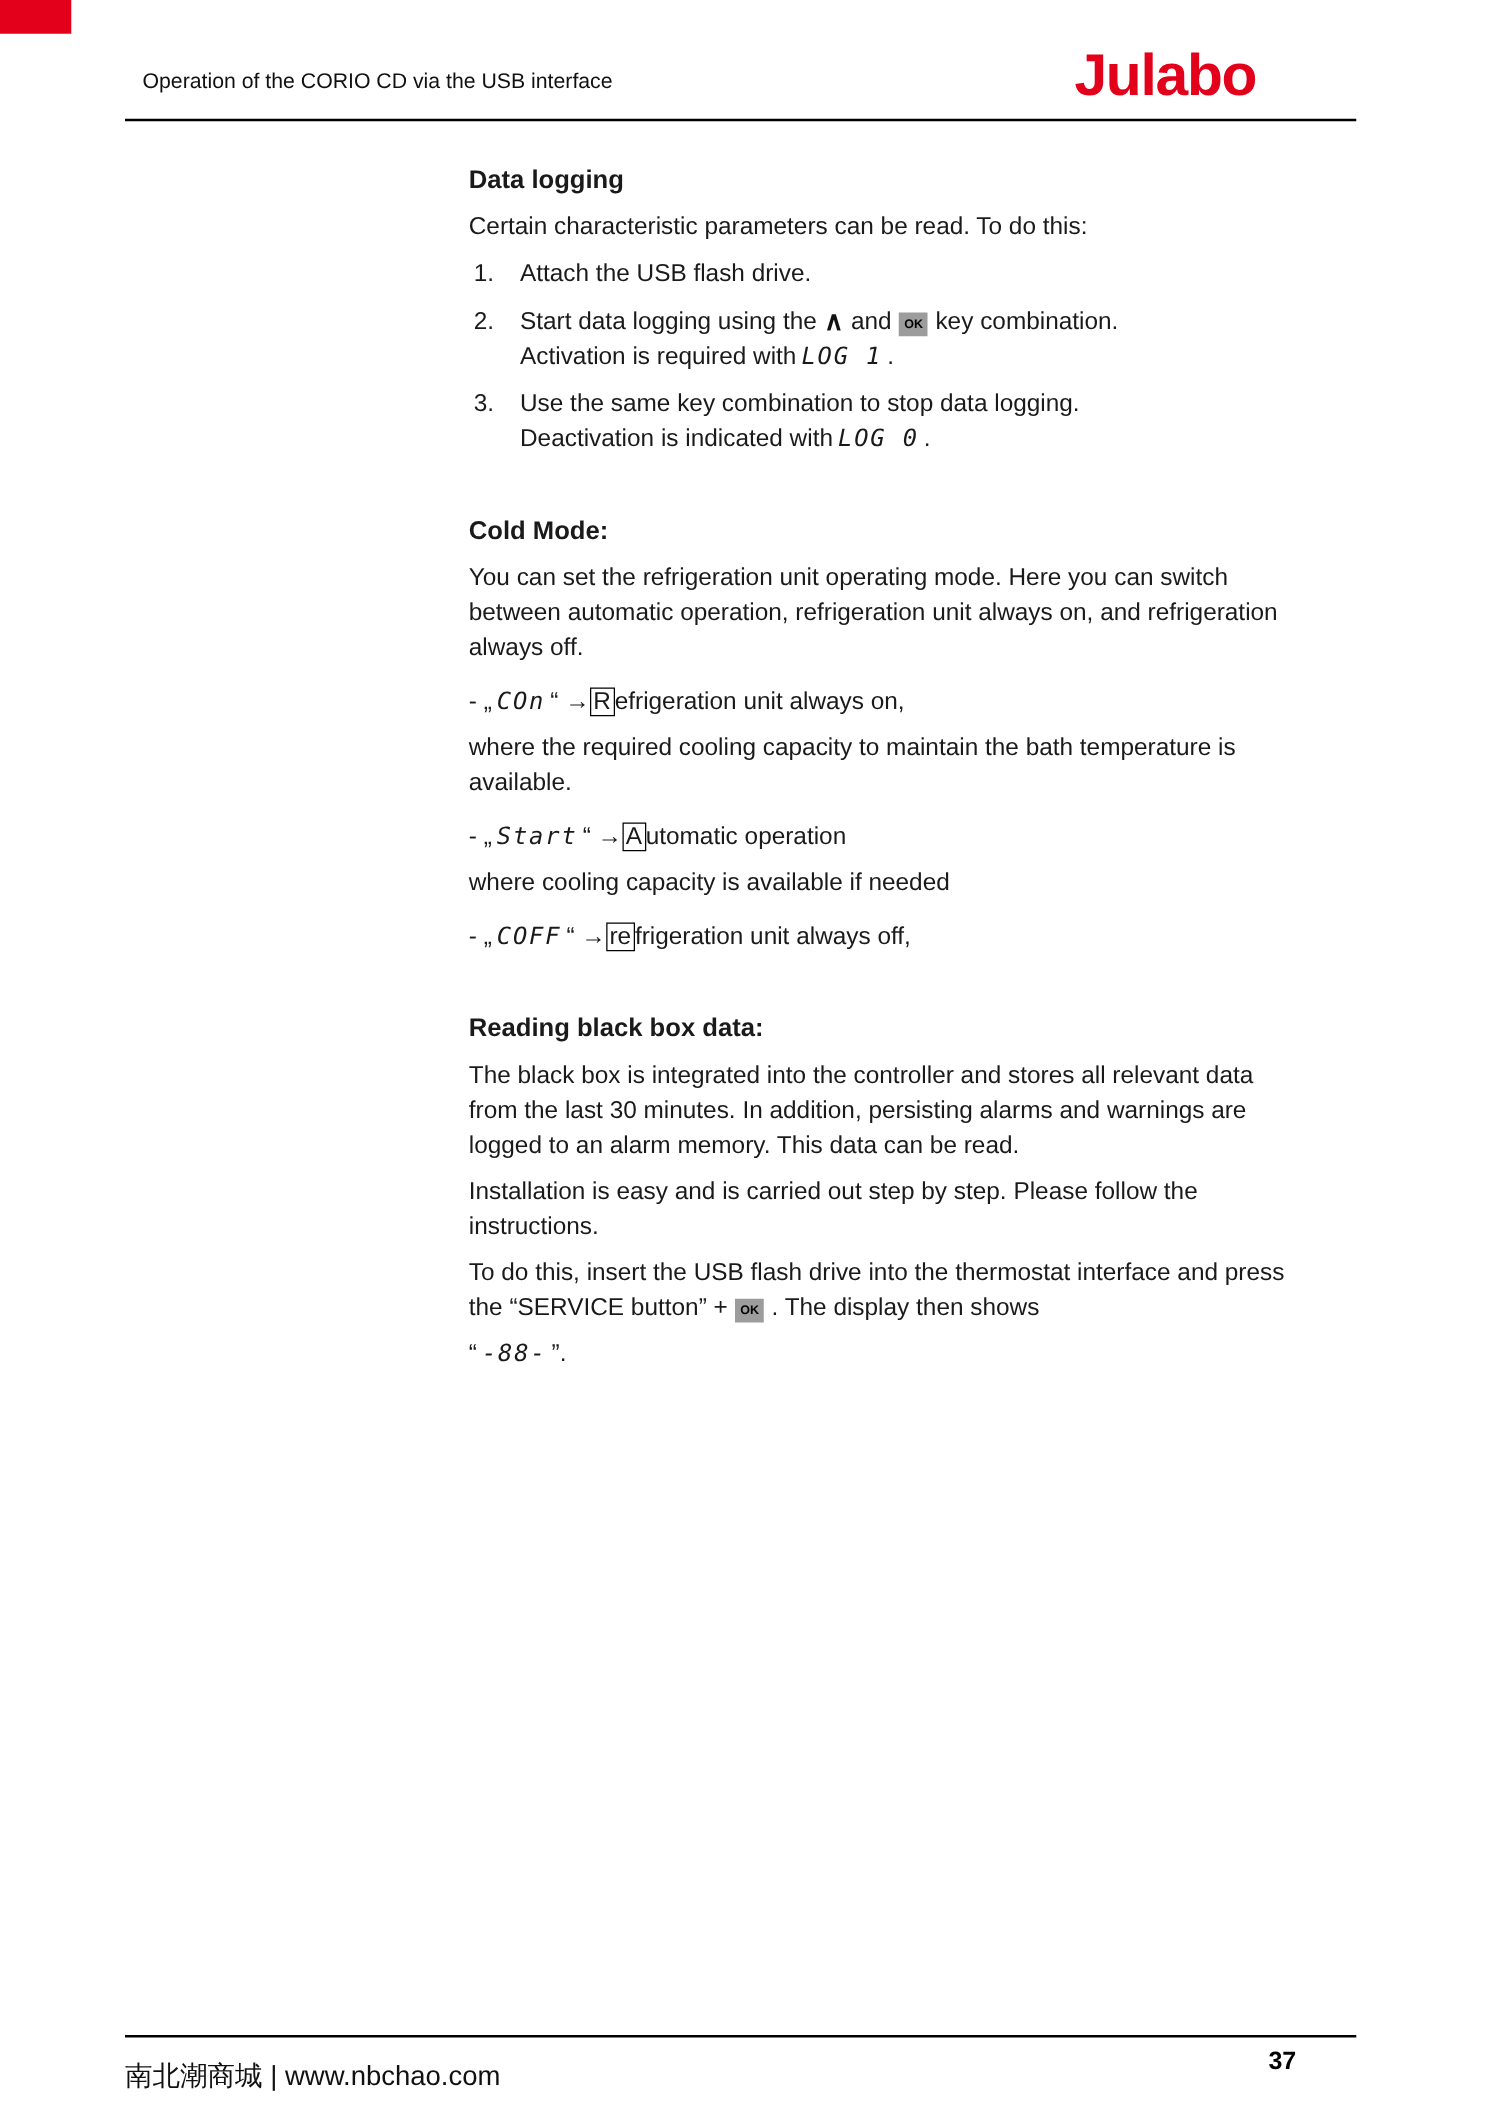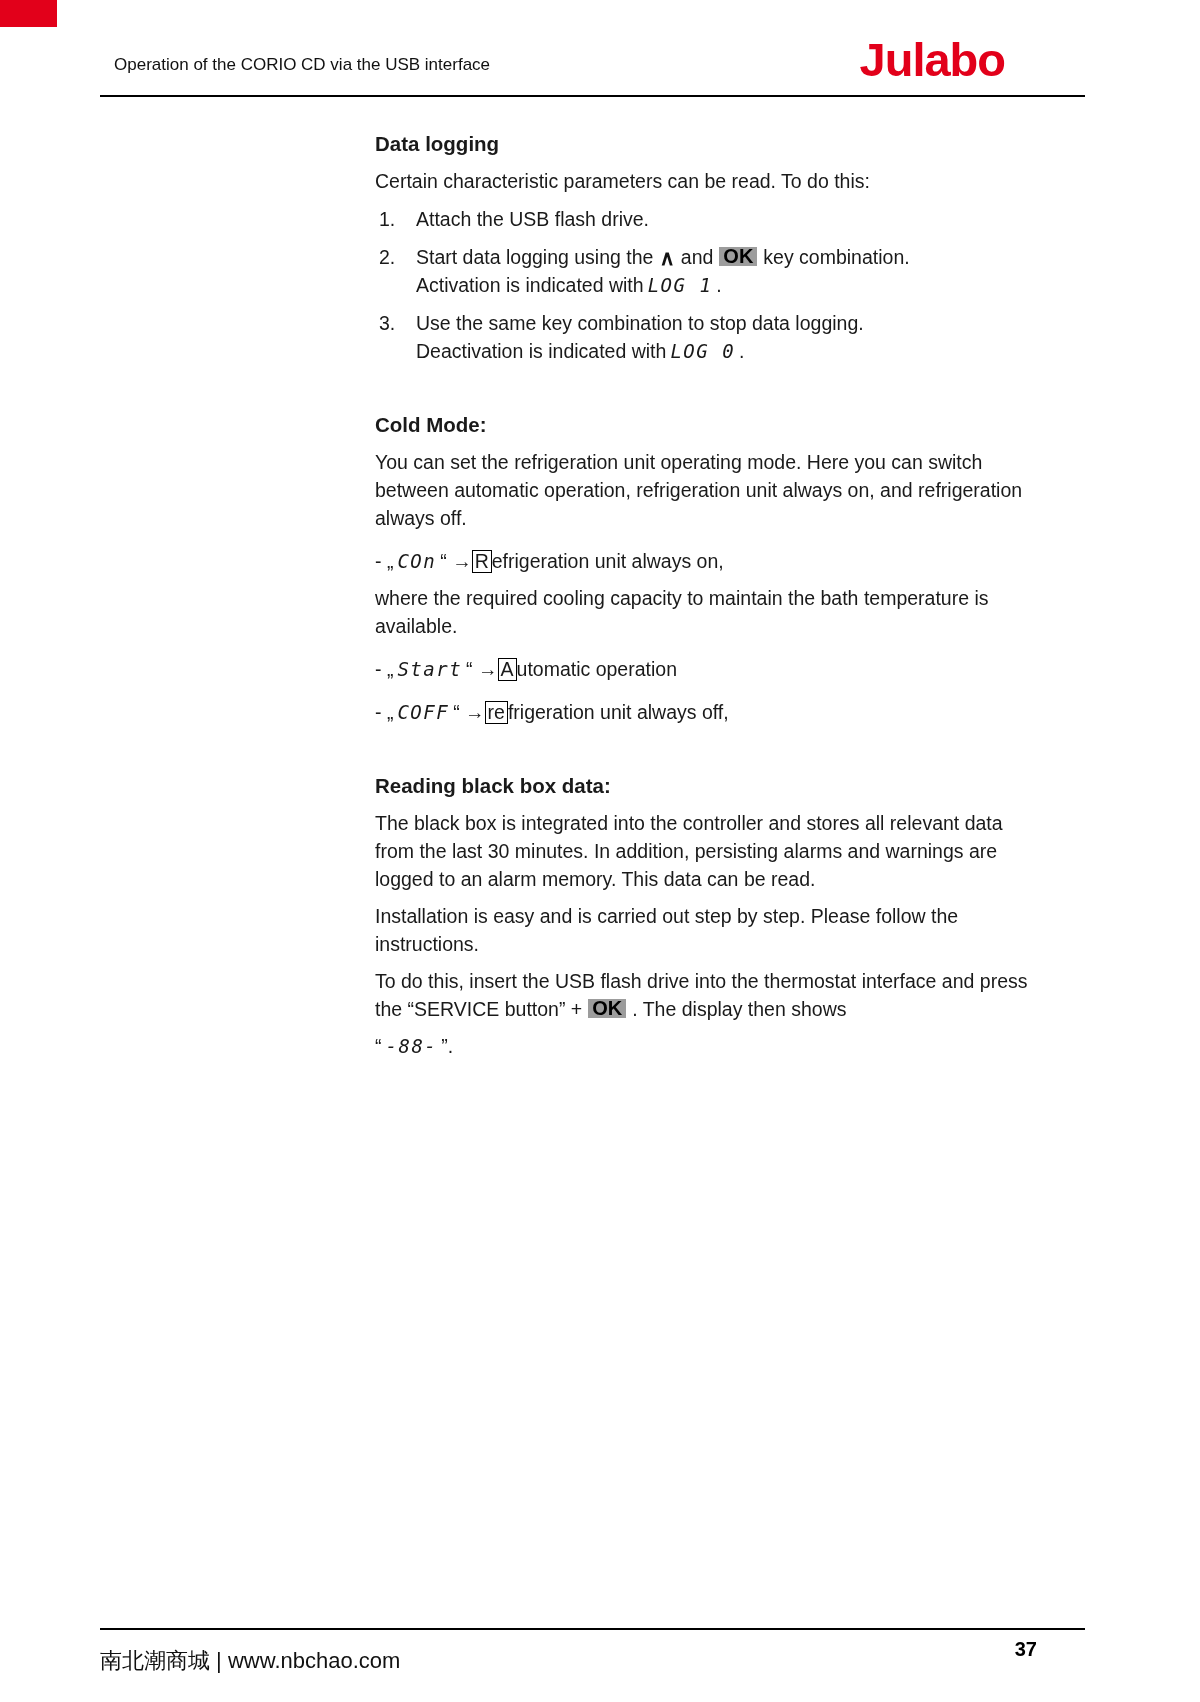--- a/index.html
+++ b/index.html
@@ -38,7 +38,7 @@
               border:2px solid #9a9a9a; background:#f0f0f0; padding:0 3px;
               margin:0 6px; line-height:19px; vertical-align:-1px; }
   .key-ok { display:inline-block; background:#9c9c9c; color:#000; font-weight:bold;
-            font-size:20px; padding:1px 4px; margin:0 6px; line-height:17px;
+            font-size:10px; padding:1px 4px; margin:0 6px; line-height:17px;
             vertical-align:1px; }
 
   .boxed { display:inline-block; border:1.5px solid #000; padding:0 2px;

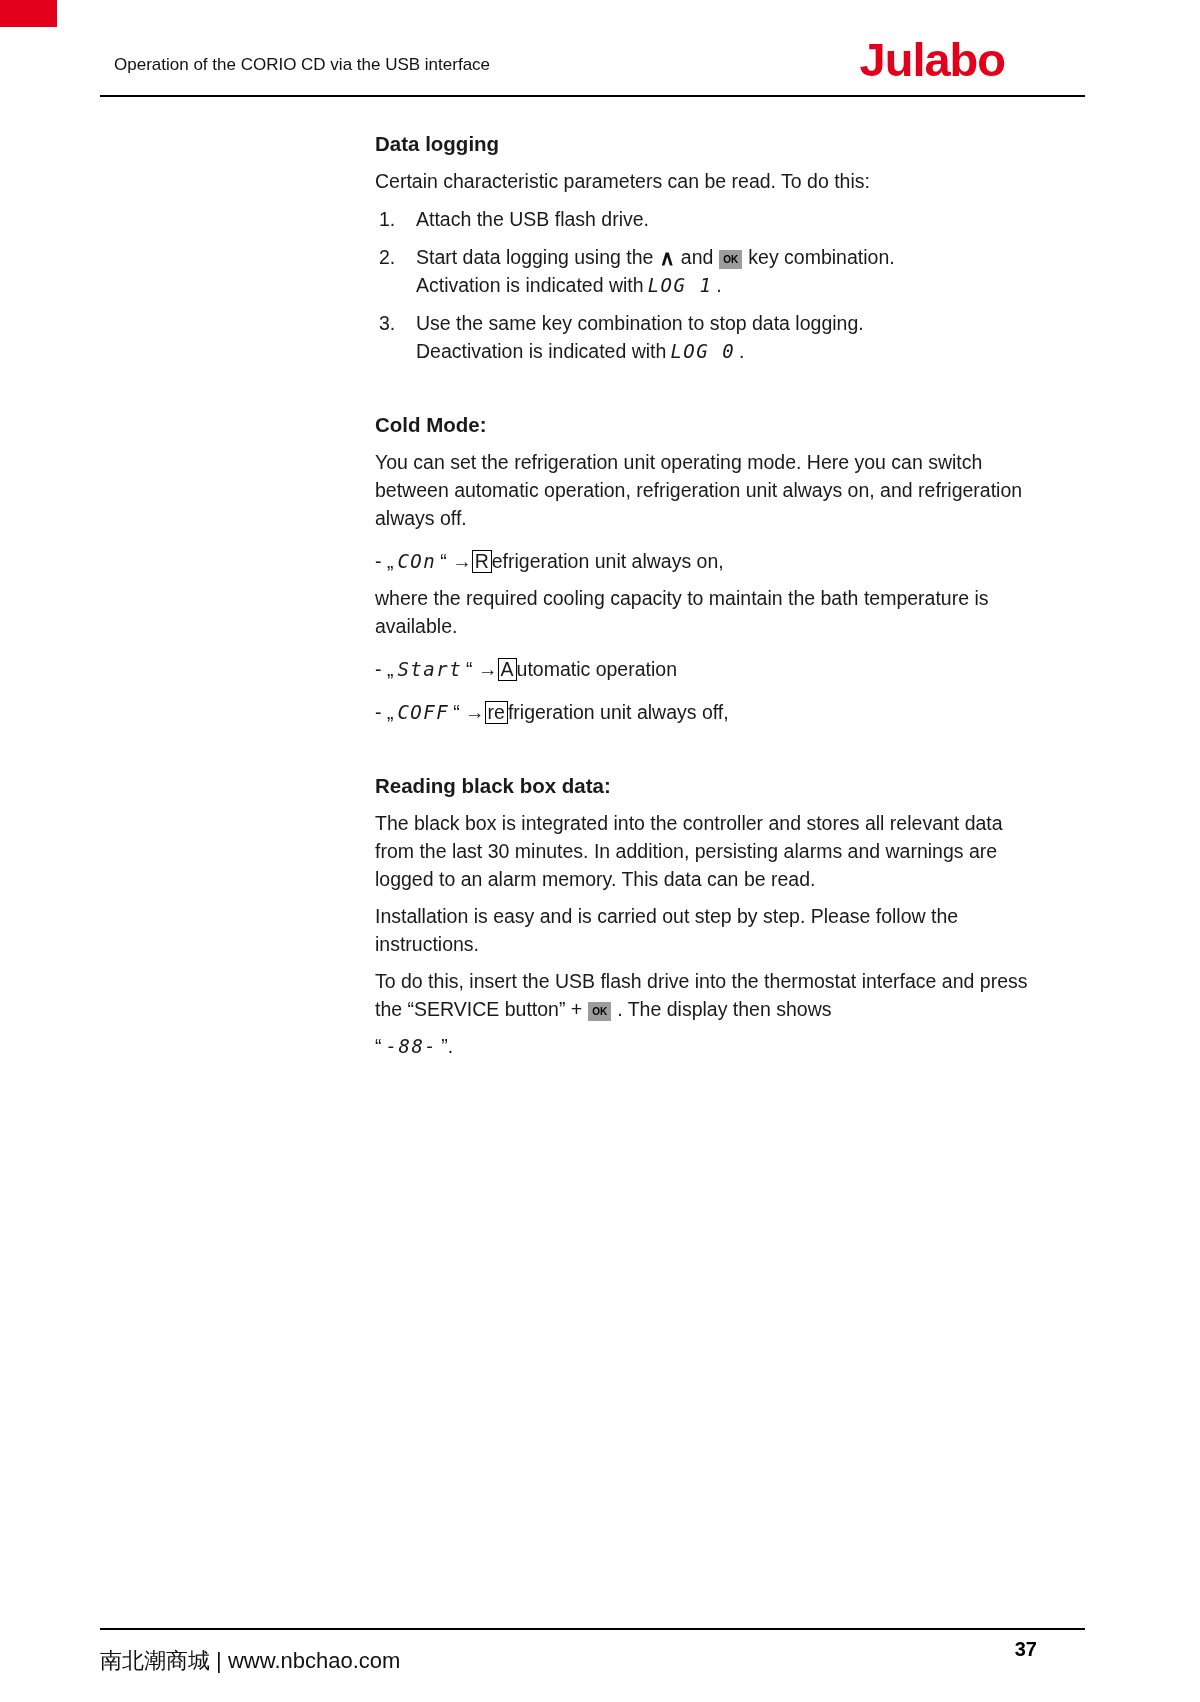--- a/index.html
+++ b/index.html
@@ -83,7 +83,7 @@
           <div class="list-num">2.</div>
           <div class="list-body">
             <span>Start data logging using the</span><span class="key-up">∧</span><span>and</span><span class="key-ok">OK</span><span>key combination.</span><br>
-            <span>Activation is indicated with</span><span class="lcd">LOG 1</span><span>.</span>
+            <span>Activation is required with</span><span class="lcd">LOG 1</span><span>.</span>
           </div>
         </div>
 

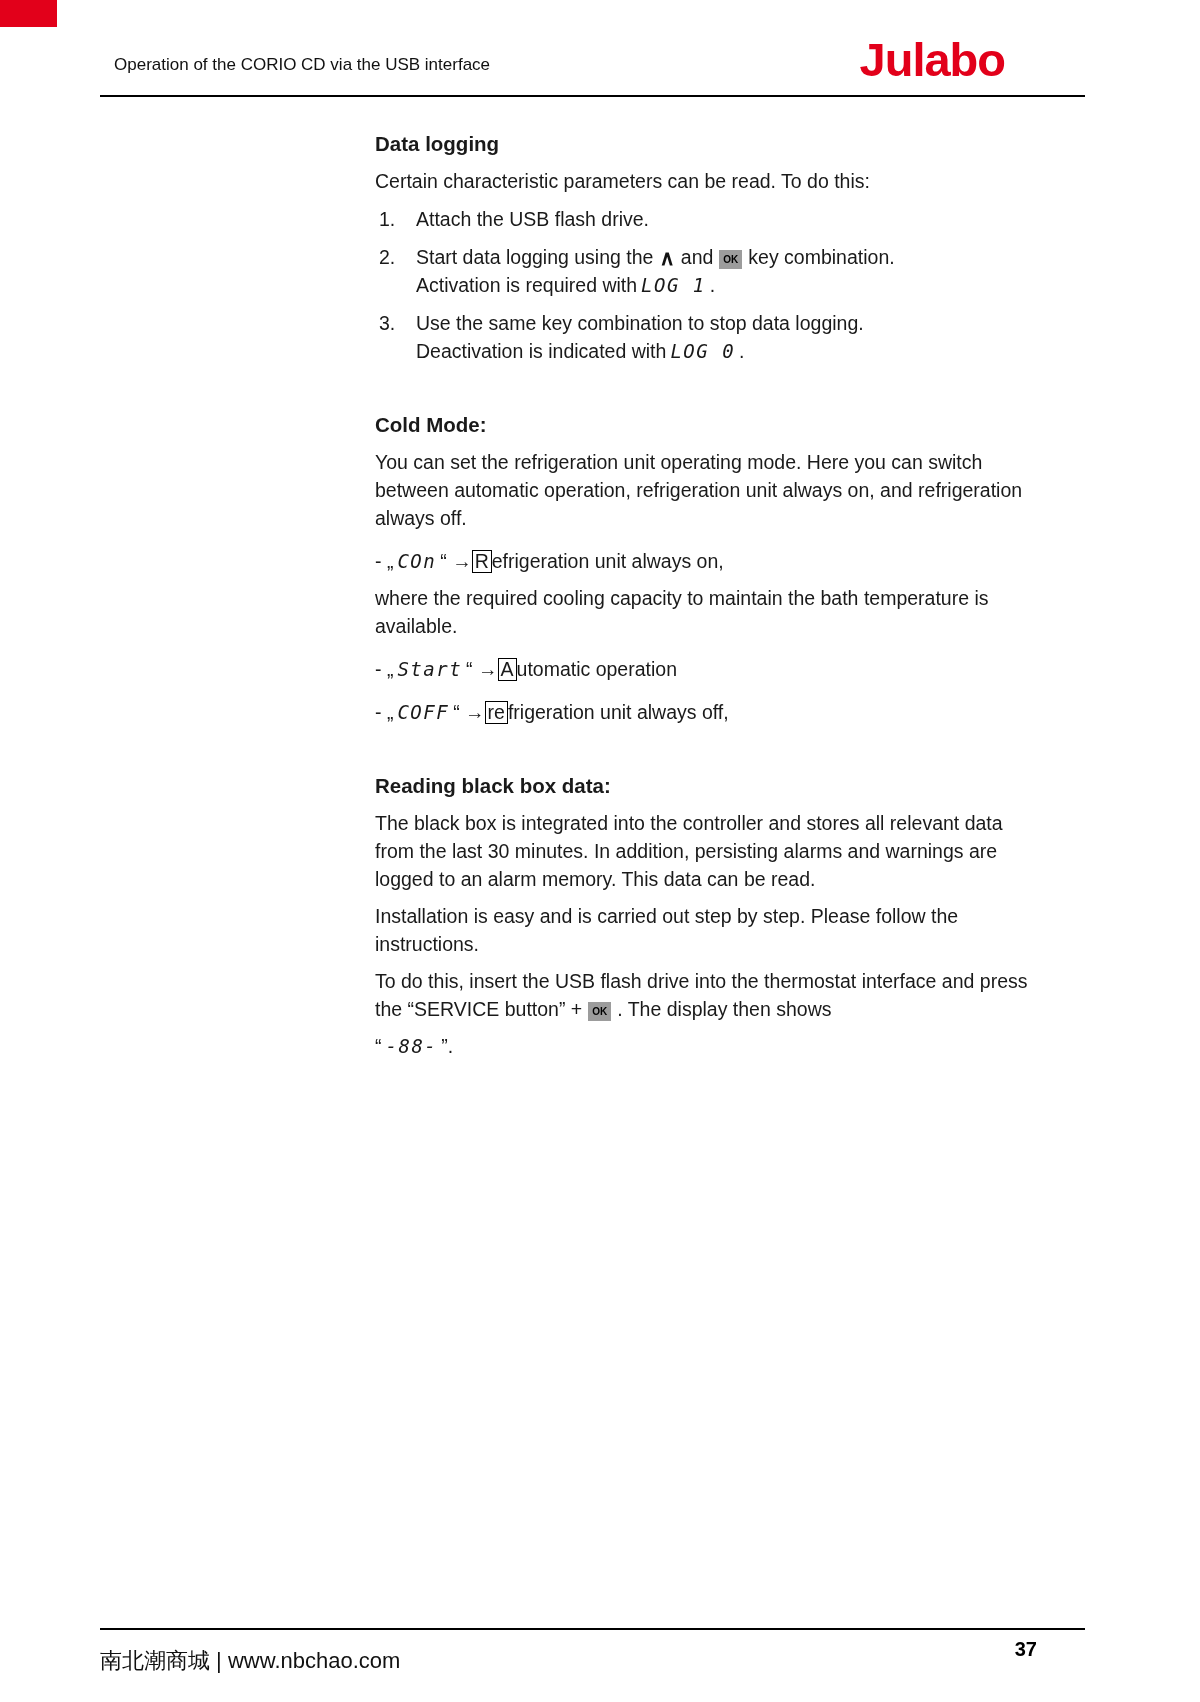--- a/index.html
+++ b/index.html
@@ -110,6 +110,7 @@
       <div class="mode-line">
         <span>- „</span><span class="lcd">Start</span><span>“ →</span><span class="boxed">A</span><span>utomatic operation</span>
       </div>
+      <div class="mode-desc">where cooling capacity is available if needed</div>
 
       <div class="mode-line">
         <span>- „</span><span class="lcd">COFF</span><span>“ →</span><span class="boxed">re</span><span>frigeration unit always off,</span>

